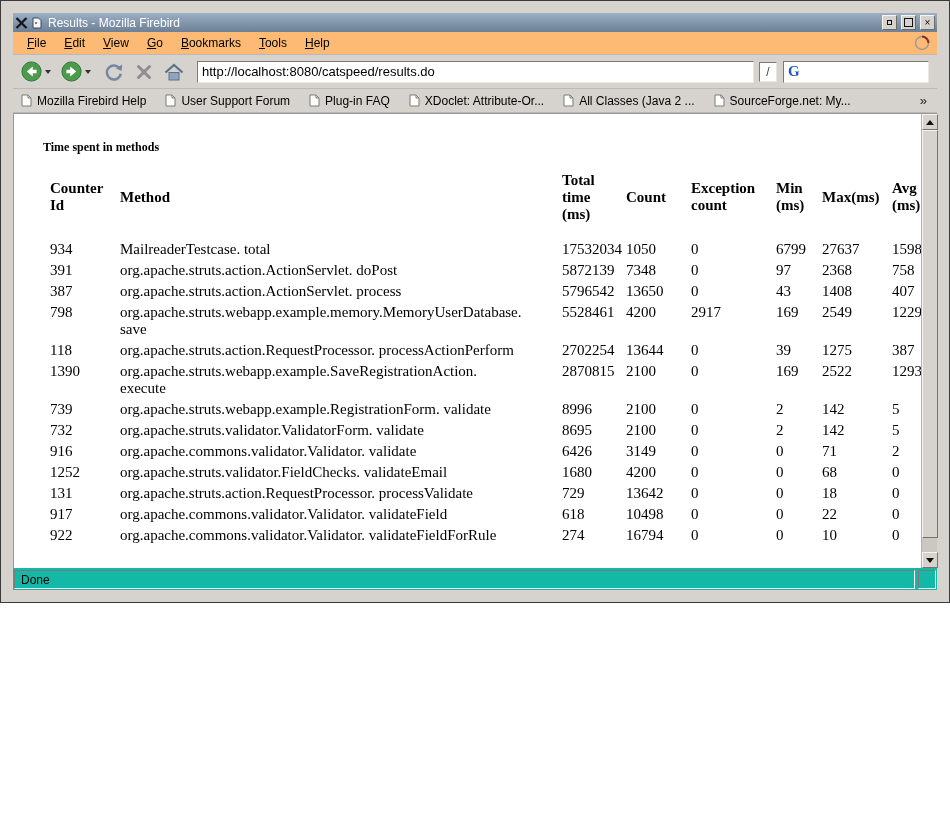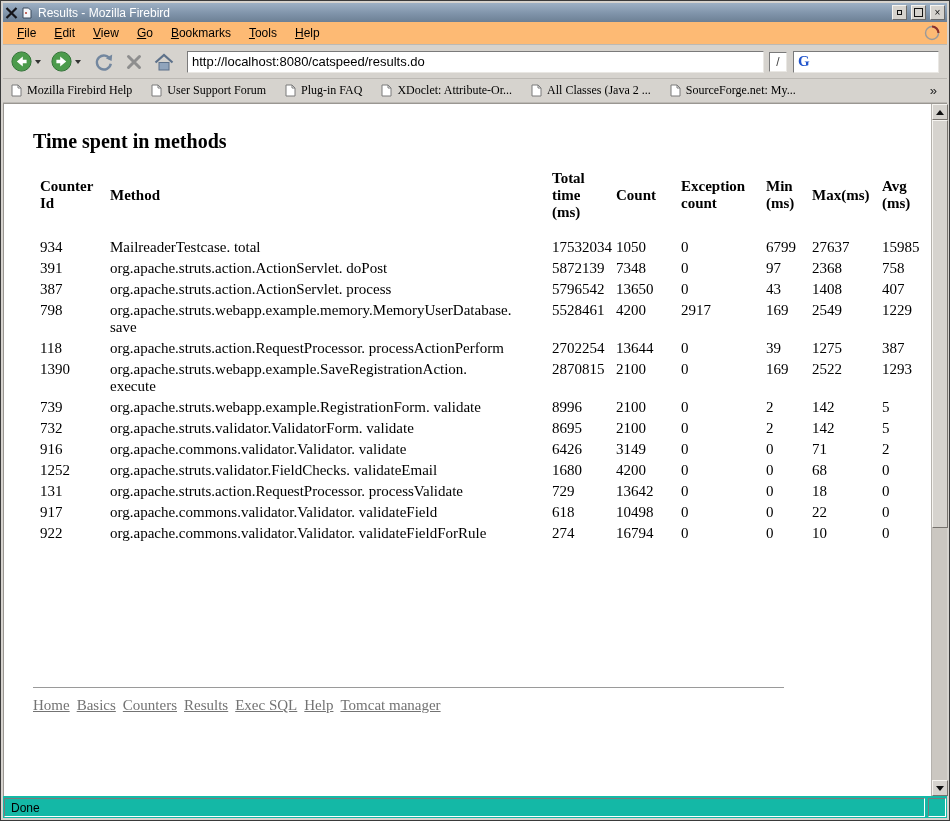--- a/index.html
+++ b/index.html
@@ -5,8 +5,8 @@
   * { margin:0; padding:0; box-sizing:border-box; }
   html,body { width:950px; height:821px; background:#fff; font-family:"Liberation Sans",sans-serif; }
 
-  .window { width:950px; height:821px; background:#d6d3ce; border:1px solid #3a3a3a;
-            padding:2px; display:flex; flex-direction:column; }
+  .window { width:950px; height:603px; background:#d6d3ce; border:1px solid #3a3a3a;
+            padding:12px; display:flex; flex-direction:column; }
 
   
   .titlebar { height:19px; flex:0 0 19px; display:flex; align-items:center; gap:4px;

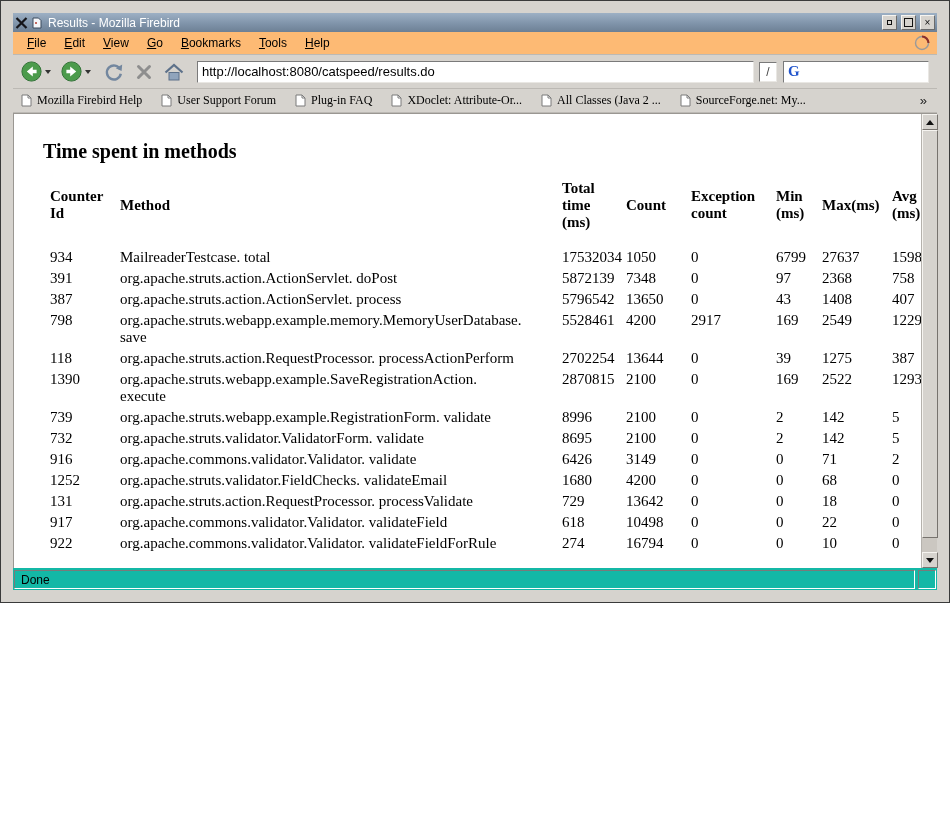--- a/index.html
+++ b/index.html
@@ -59,7 +59,7 @@
   
   .bookmarksbar { height:24px; flex:0 0 24px; display:flex; align-items:center;
                   padding:0 8px; background:#d6d3ce; border-bottom:1px solid #bcb9b4; }
-  .bm-items { display:flex; align-items:center;font-family:Liberation Serif, serif; }
+  .bm-items { display:flex; align-items:center; }
   .bm-item { display:flex; align-items:center; gap:5px; font-size:12px; color:#000;
              margin-right:19px; white-space:nowrap; }
   .bm-overflow { margin-left:auto; font-size:13px; color:#222; padding:0 2px; }

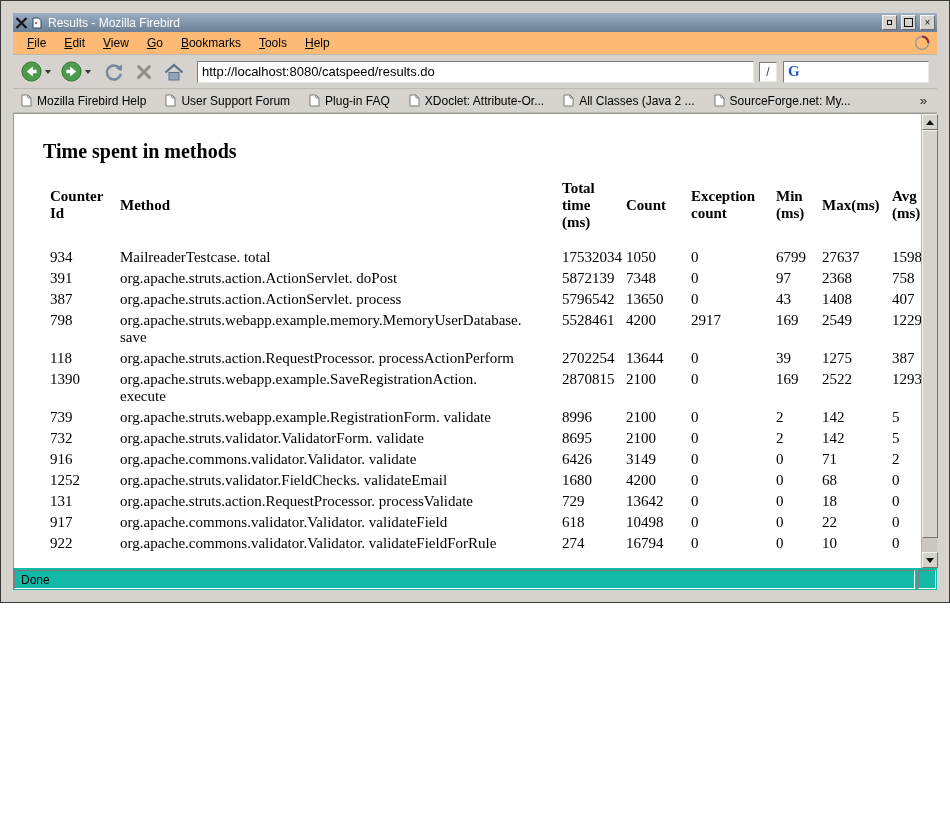--- a/index.html
+++ b/index.html
@@ -69,7 +69,7 @@
              border-top:1px solid #9a9792; border-left:1px solid #9a9792; }
   .page { position:absolute; left:0; top:0; right:16px; bottom:0; overflow:hidden;
           background:#fff; font-family:"Liberation Serif",serif; color:#000; }
-  .page-heading { font-size:20px; font-weight:bold; margin:26px 0 0 29px; }
+  .page-heading { font-size:12px; font-weight:bold; margin:26px 0 0 29px; }
 
   table.results { table-layout:fixed; border-collapse:collapse; margin:12px 0 0 36px; width:892px; }
   col.c-counter{width:70px;} col.c-method{width:442px;} col.c-total{width:64px;}

